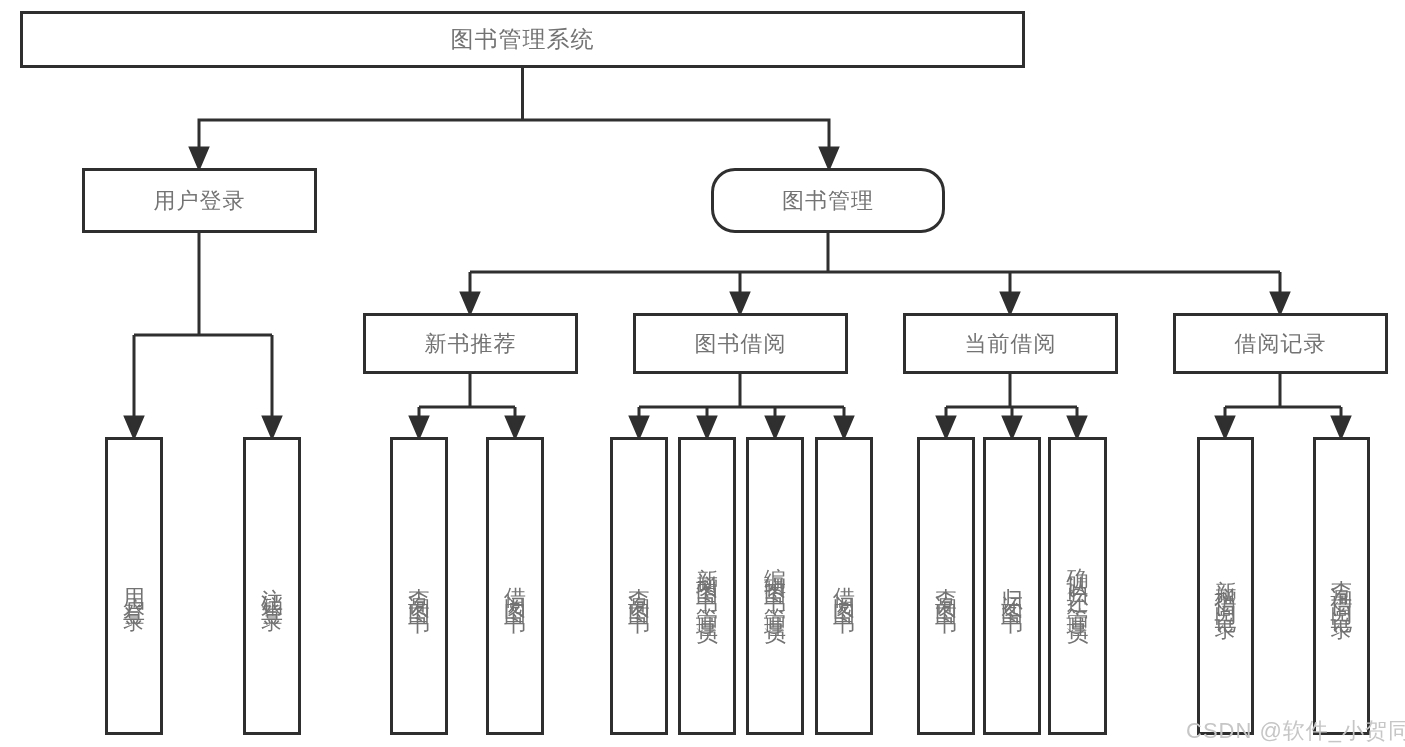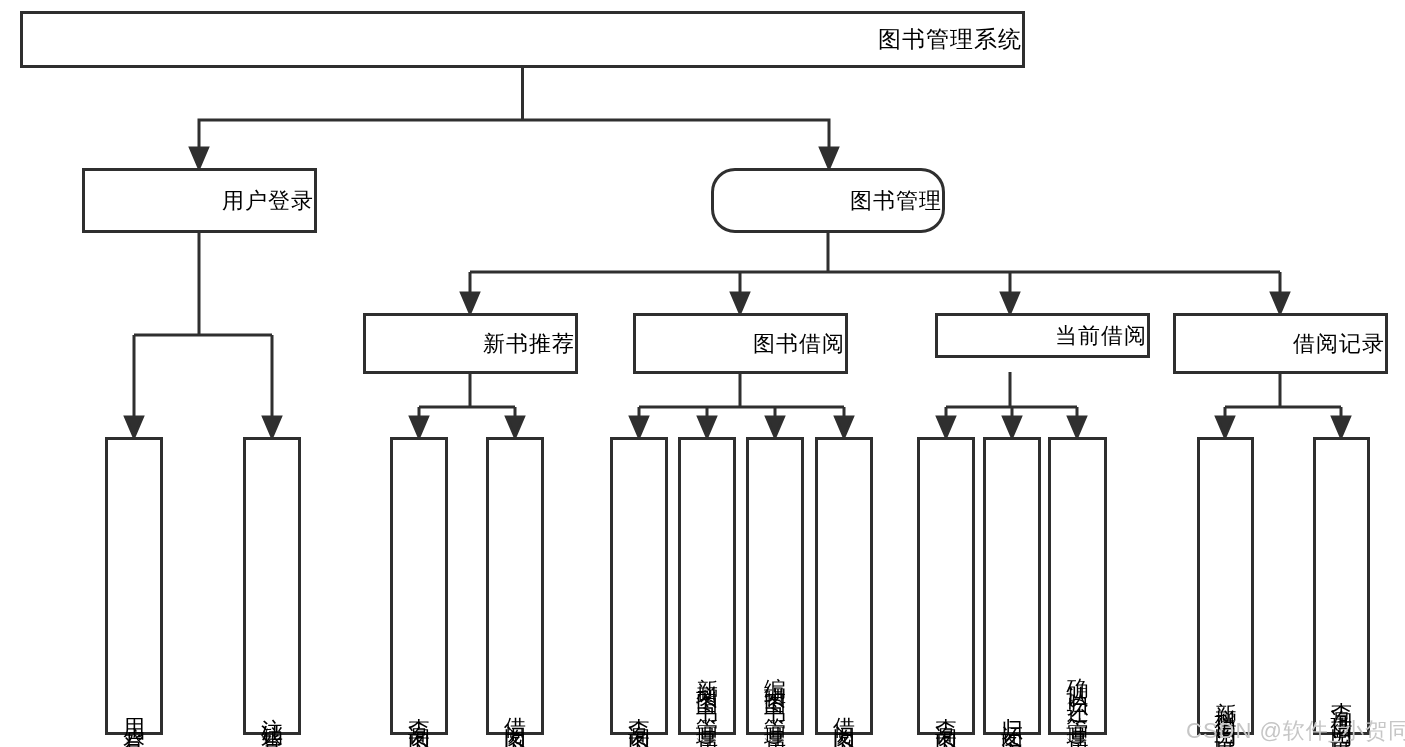--- a/index.html
+++ b/index.html
@@ -16,8 +16,8 @@
     box-sizing:border-box;
     border:3px solid #2f2f2f;
     background:#ffffff;
-    color:#000000;
-    display:flex;align-items:center;justify-content:flex-end;
+    color:#737373;
+    display:flex;align-items:center;justify-content:center;
     z-index:2;
     text-align:center;
   }

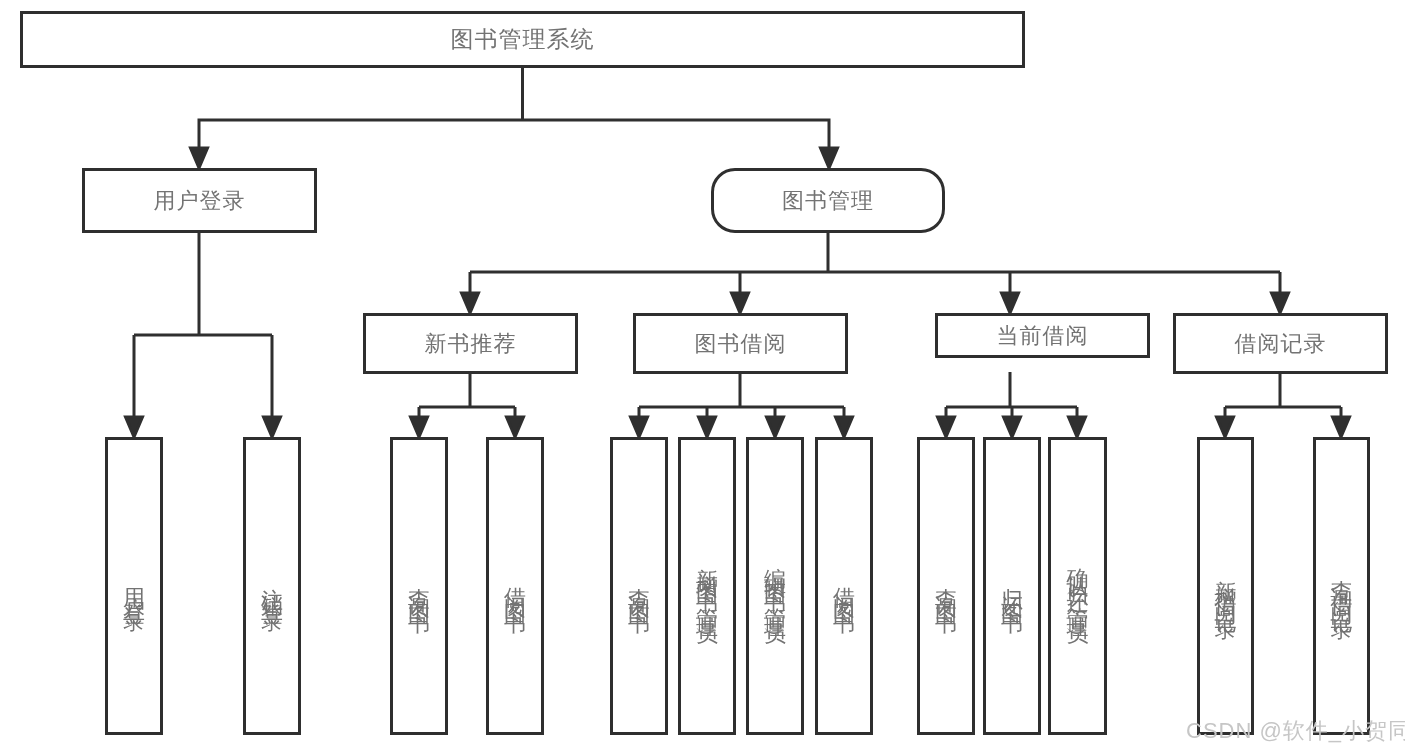--- a/index.html
+++ b/index.html
@@ -104,7 +104,7 @@
   <div class="node h" style="left:363px;top:313px;width:215px;height:61px;">
     <span>新书推荐</span>
   </div>
-  <div class="node h" style="left:903px;top:313px;width:215px;height:45px;margin-left:32px;">
+  <div class="node h" style="left:903px;top:313px;width:215px;height:61px;">
     <span>当前借阅</span>
   </div>
   <div class="node h" style="left:1173px;top:313px;width:215px;height:61px;">

